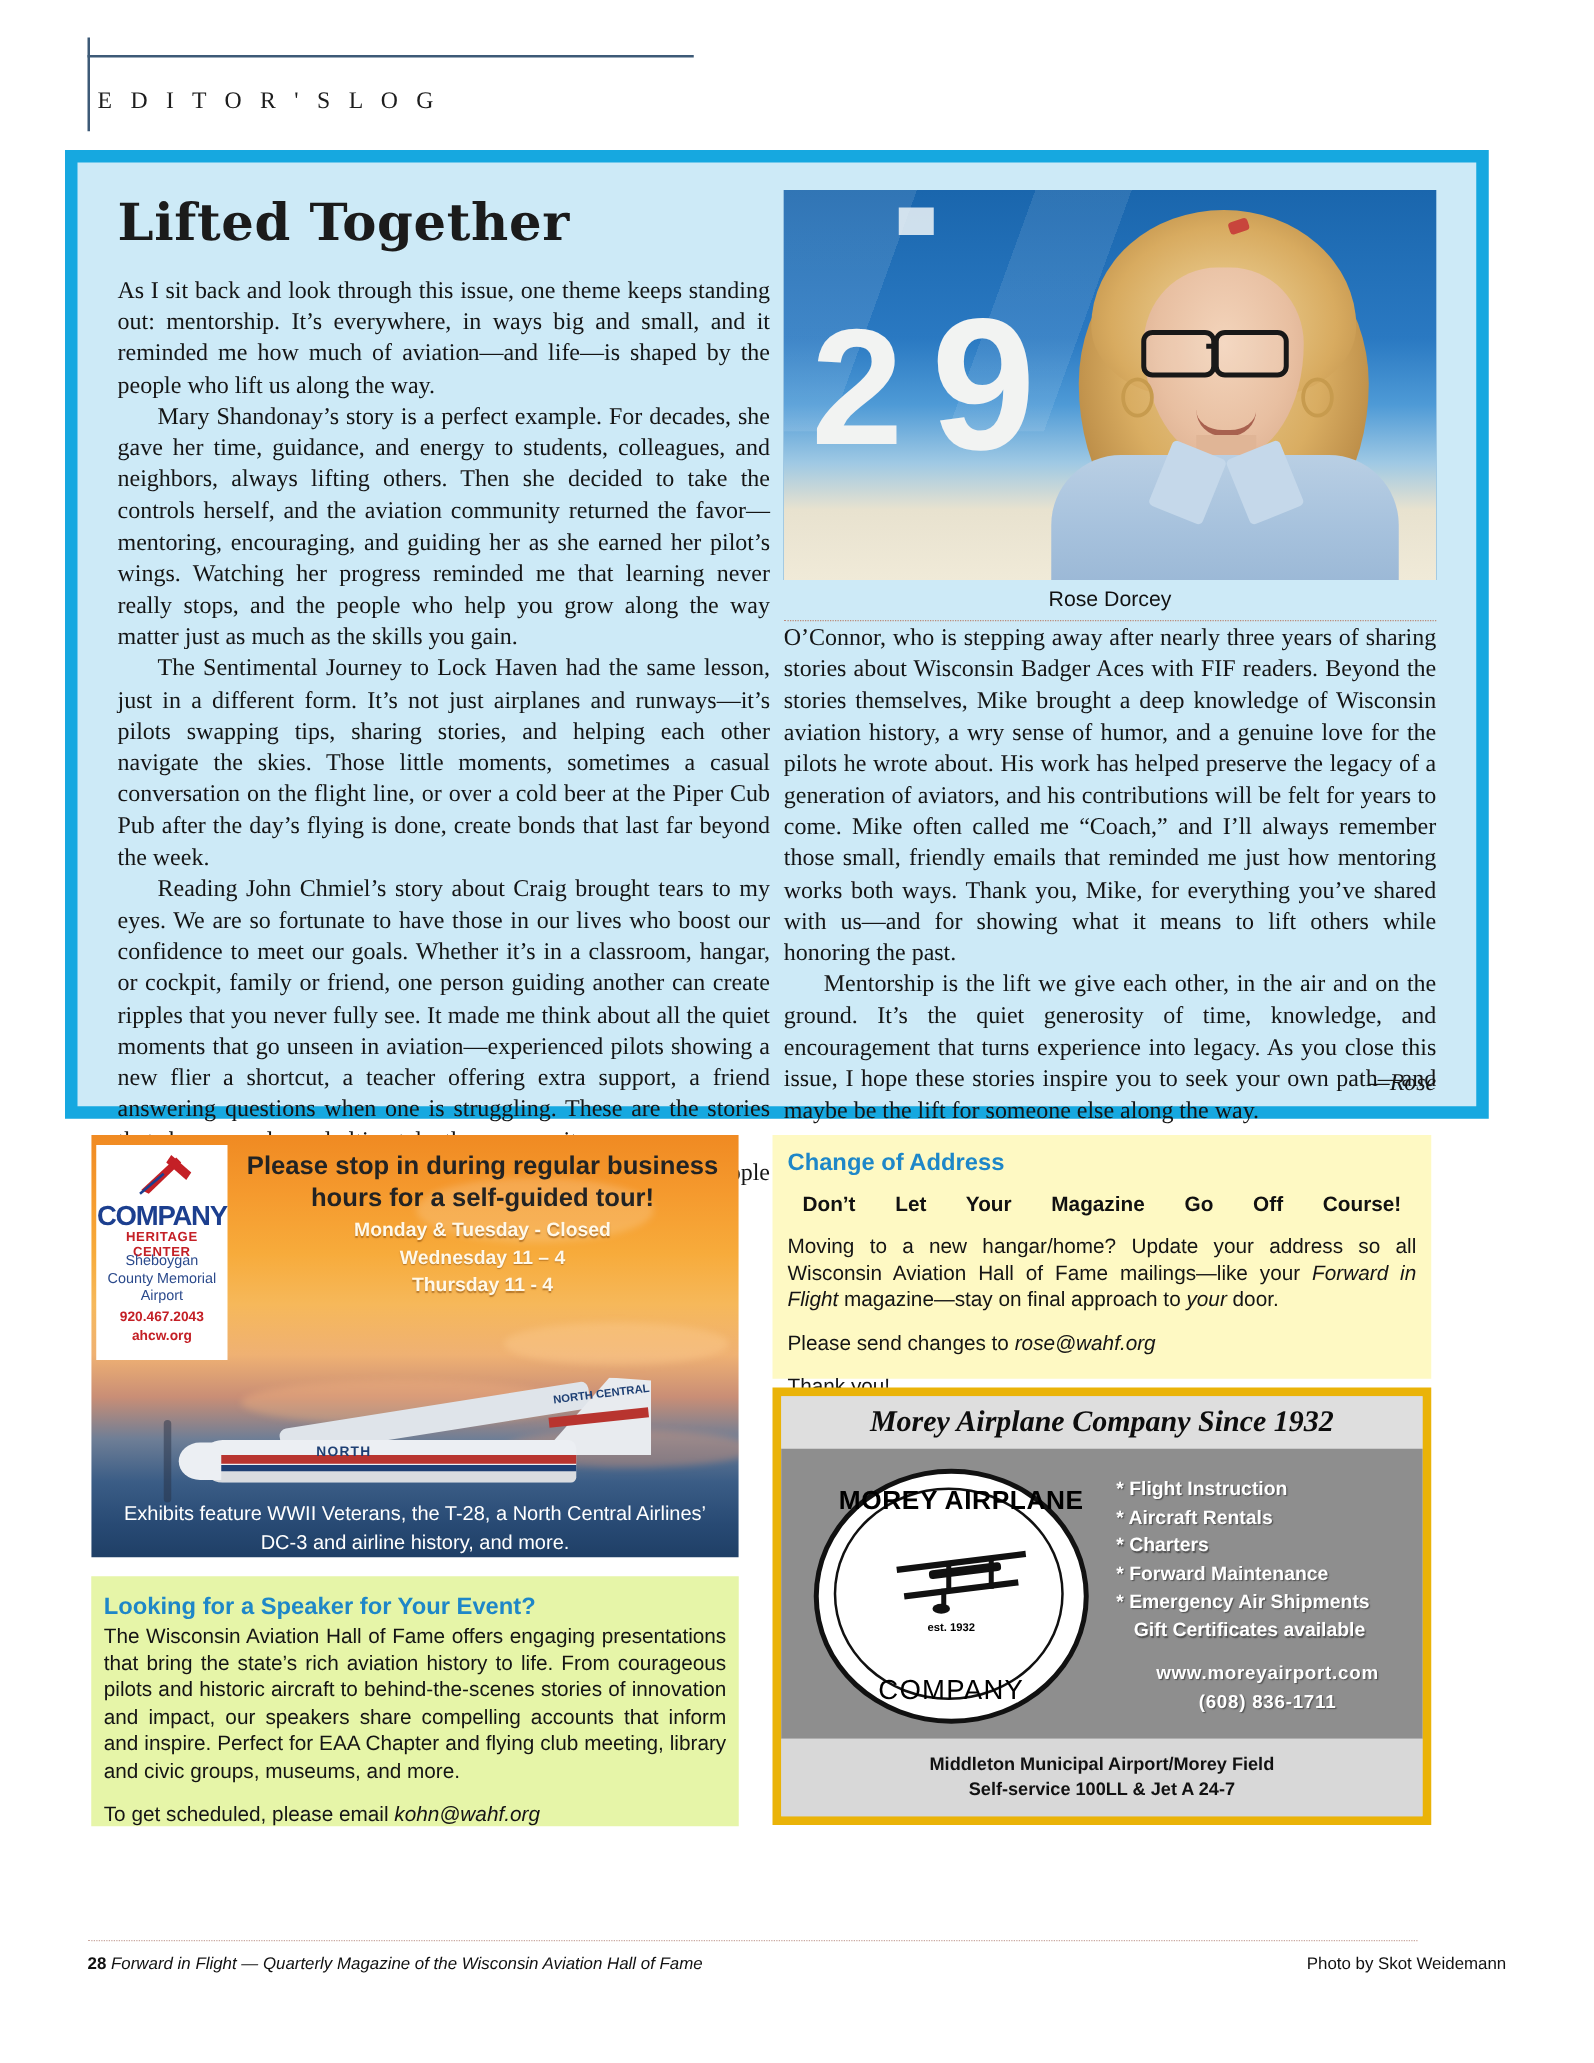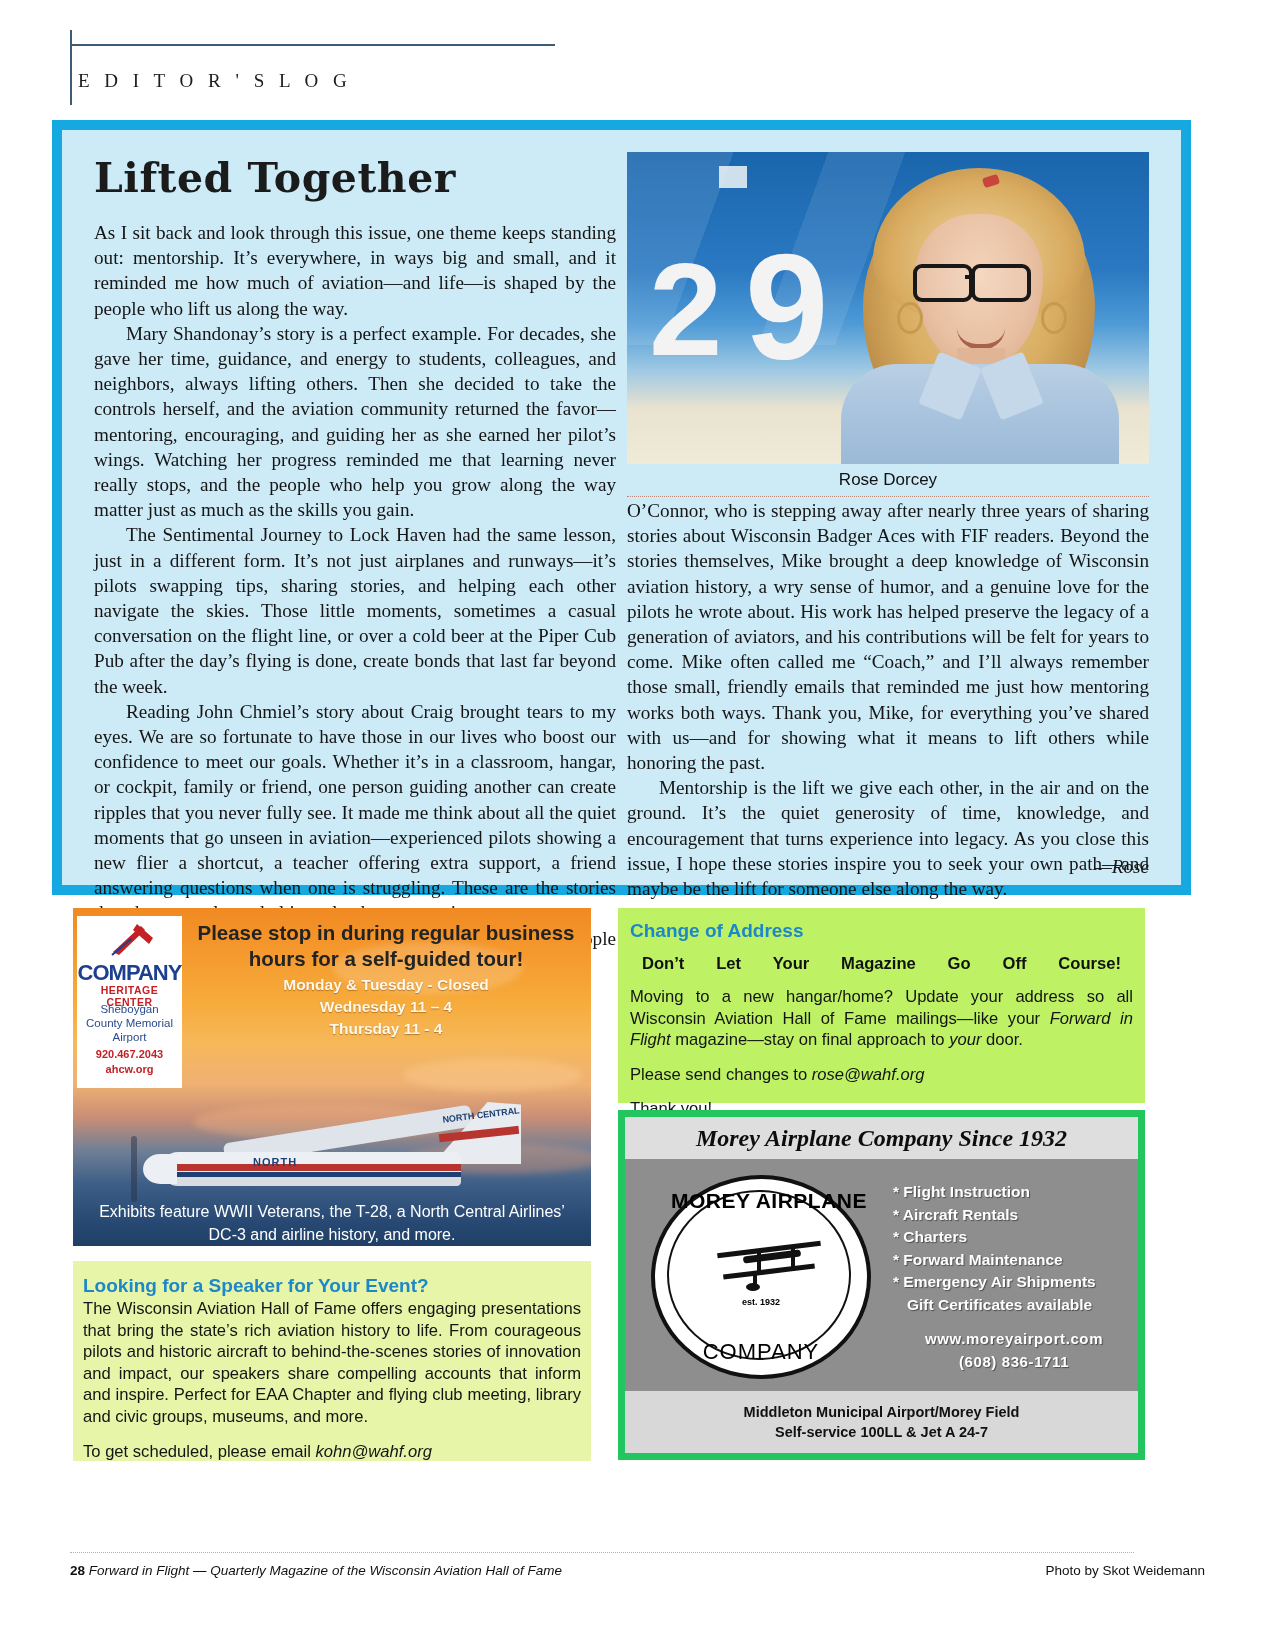--- a/index.html
+++ b/index.html
@@ -170,7 +170,7 @@
   .spk-e i{font-style:italic;}
 
   
-  .coa{position:absolute;left:618px;top:908px;width:527px;height:195px;background:#bef264;
+  .coa{position:absolute;left:618px;top:908px;width:527px;height:195px;background:#fef9c3;
       box-sizing:border-box;padding:12px 12px 10px 12px;}
   .coa-h{font-family:"Liberation Sans",sans-serif;font-weight:bold;font-size:19px;color:#1e87c8;margin:0 0 1px 0;}
   .coa-sub{font-family:"Liberation Sans",sans-serif;font-weight:bold;font-size:16.6px;color:#111;

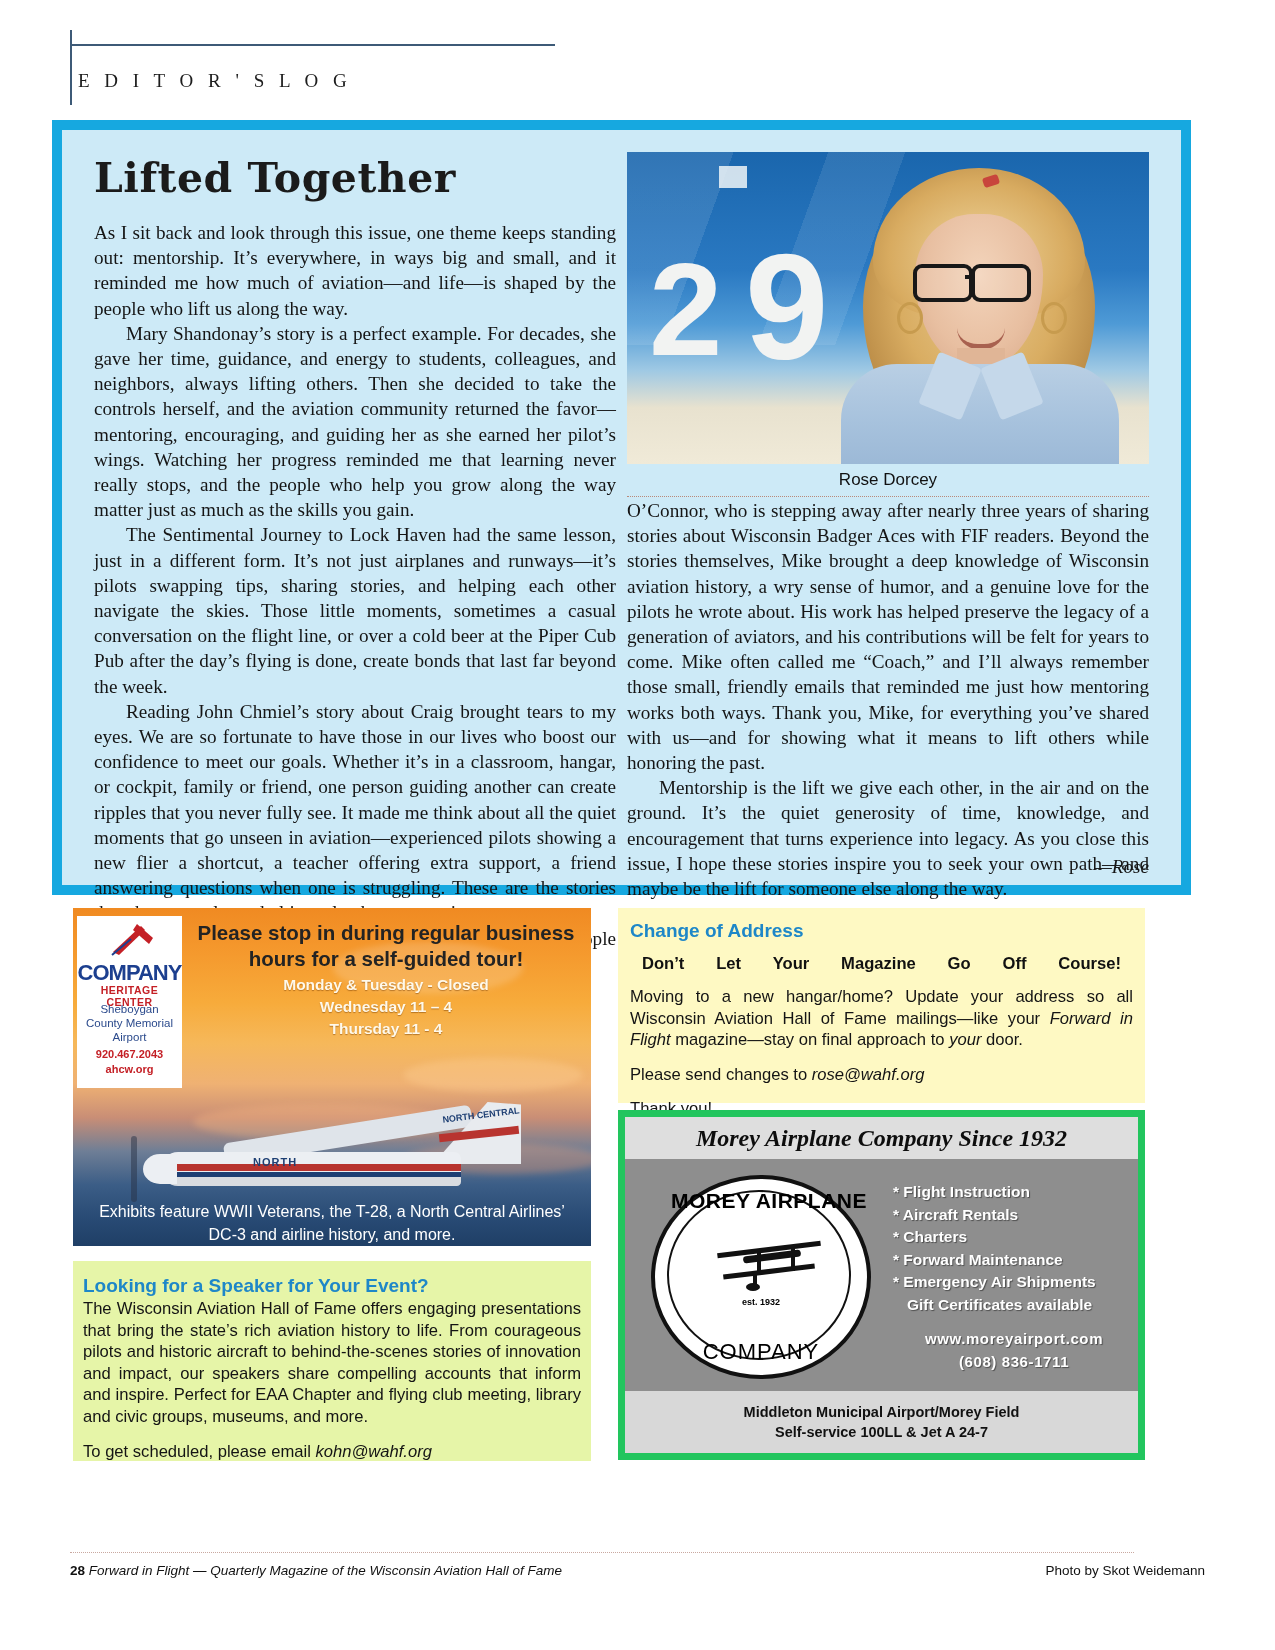--- a/index.html
+++ b/index.html
@@ -182,7 +182,7 @@
 
   
   .morey{position:absolute;left:618px;top:1110px;width:527px;height:350px;
-      background:#22c55e;box-sizing:border-box;padding:7px;}
+      background:#eab308;box-sizing:border-box;padding:7px;}
   .morey-in{width:100%;height:100%;background:#d8d8d8;position:relative;box-sizing:border-box;}
   .morey-h{position:absolute;left:0;top:0;width:100%;height:42px;background:#dedede;
       display:flex;align-items:center;justify-content:center;

